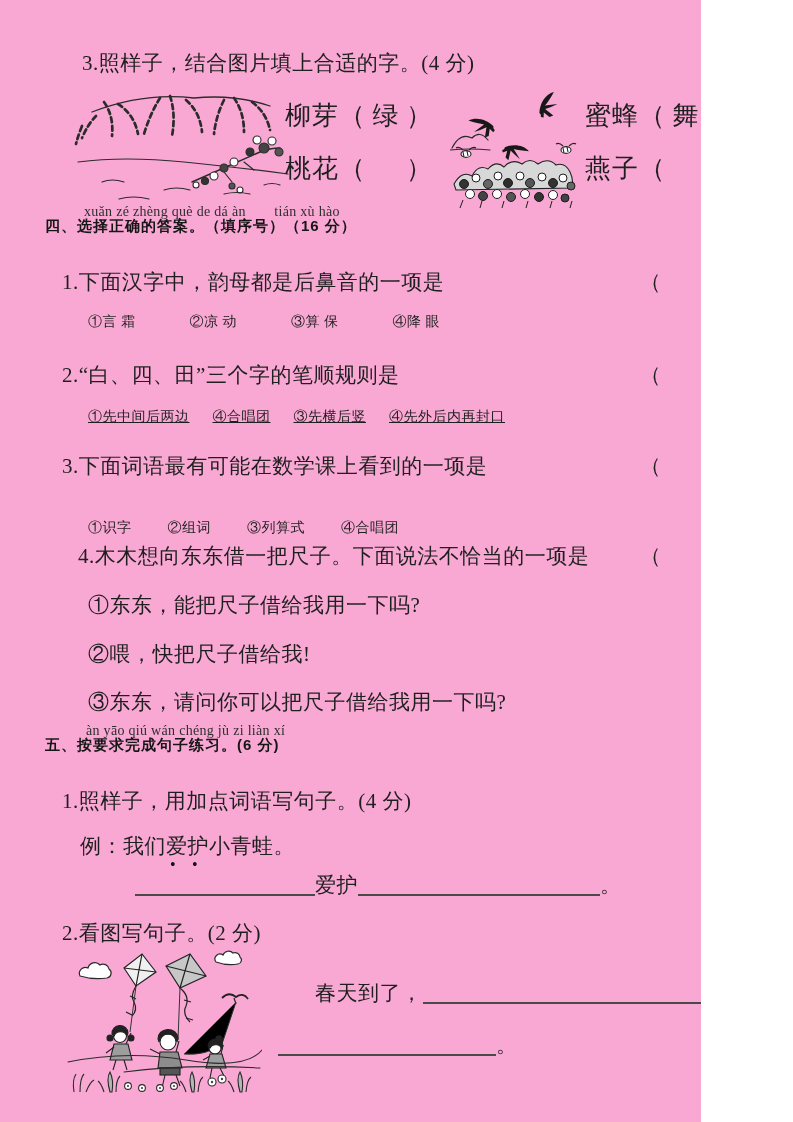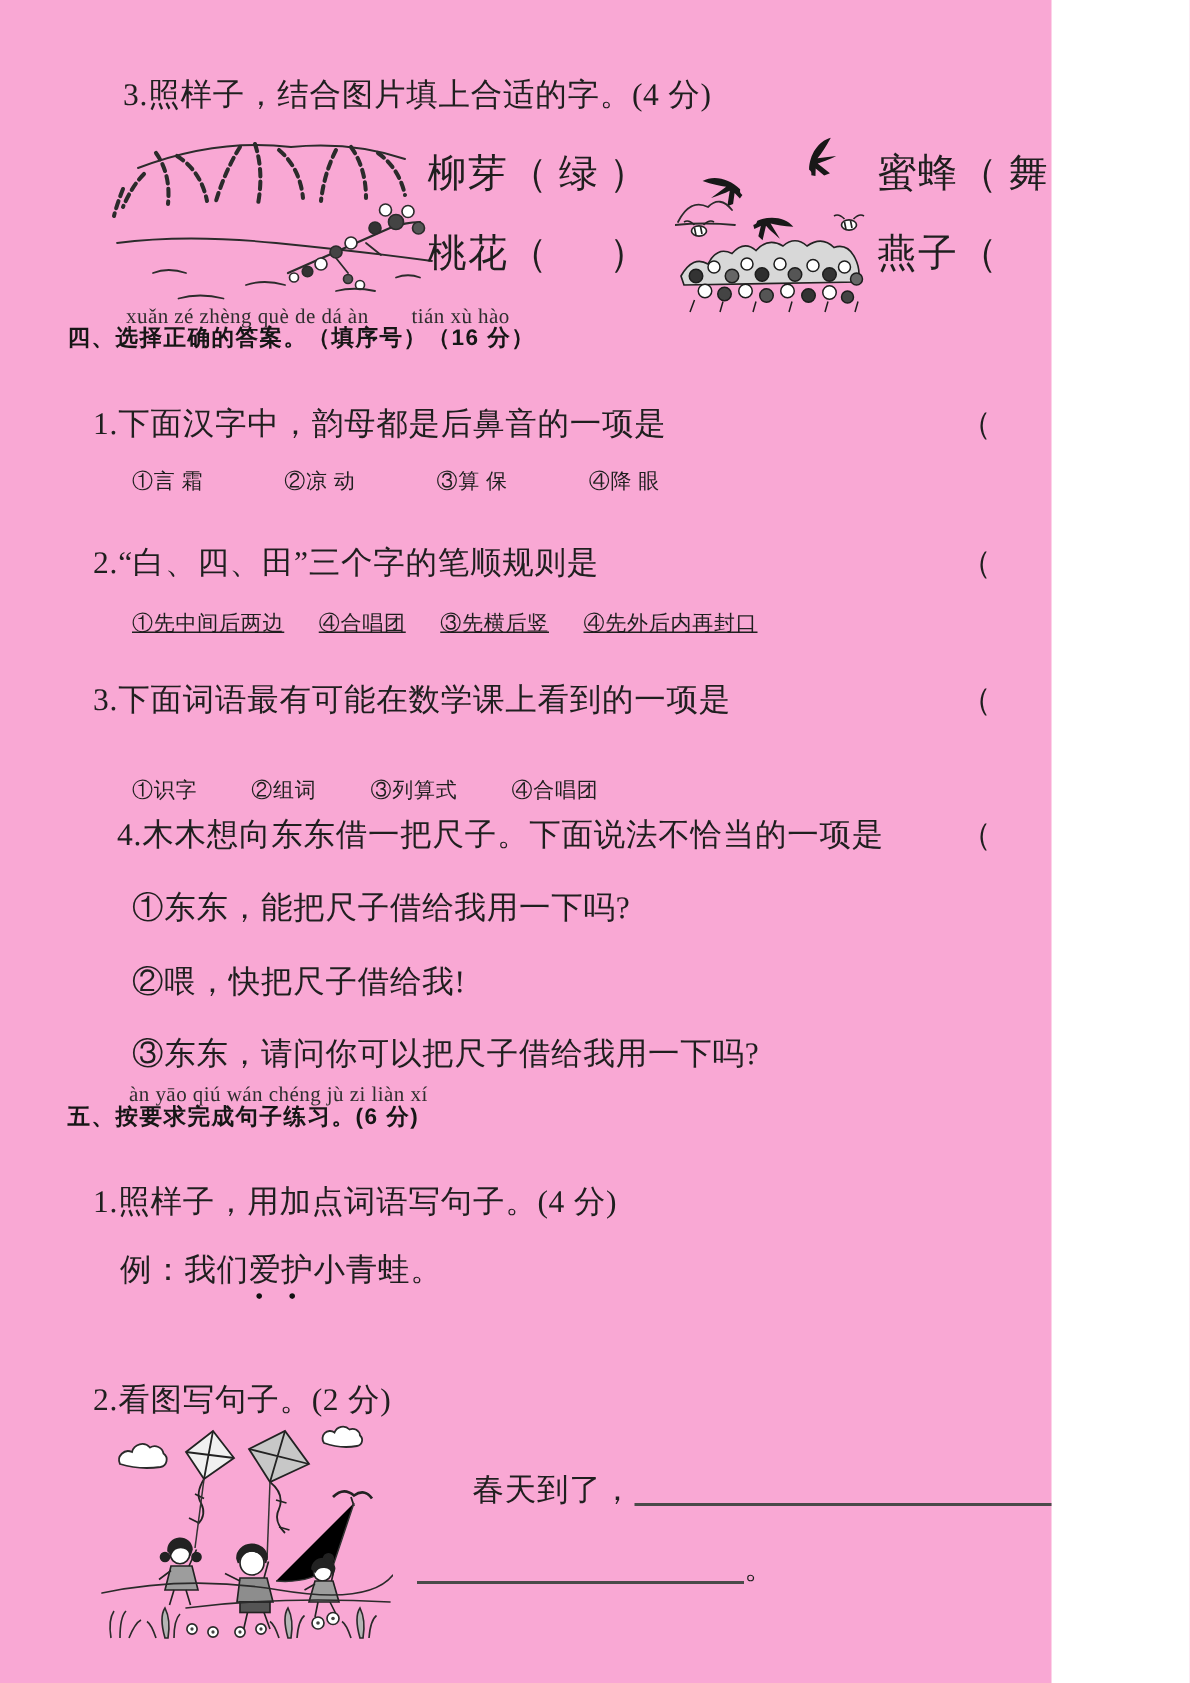--- a/index.html
+++ b/index.html
@@ -177,6 +177,9 @@
     <span>例：</span><span>我们</span><span class="dotted"><span>爱护</span><span class="emdot d1">•</span><span class="emdot d2">•</span></span><span>小青蛙。</span>
   </div>
 
+  <div class="abs stem" style="left:135px;top:872px;">
+    <span class="blank" style="width:180px;"></span><span>爱护</span><span class="blank" style="width:242px;"></span><span>。</span>
+  </div>
 
   <div class="abs stem" style="left:62px;top:920px;">2.看图写句子。(2 分)</div>
 

